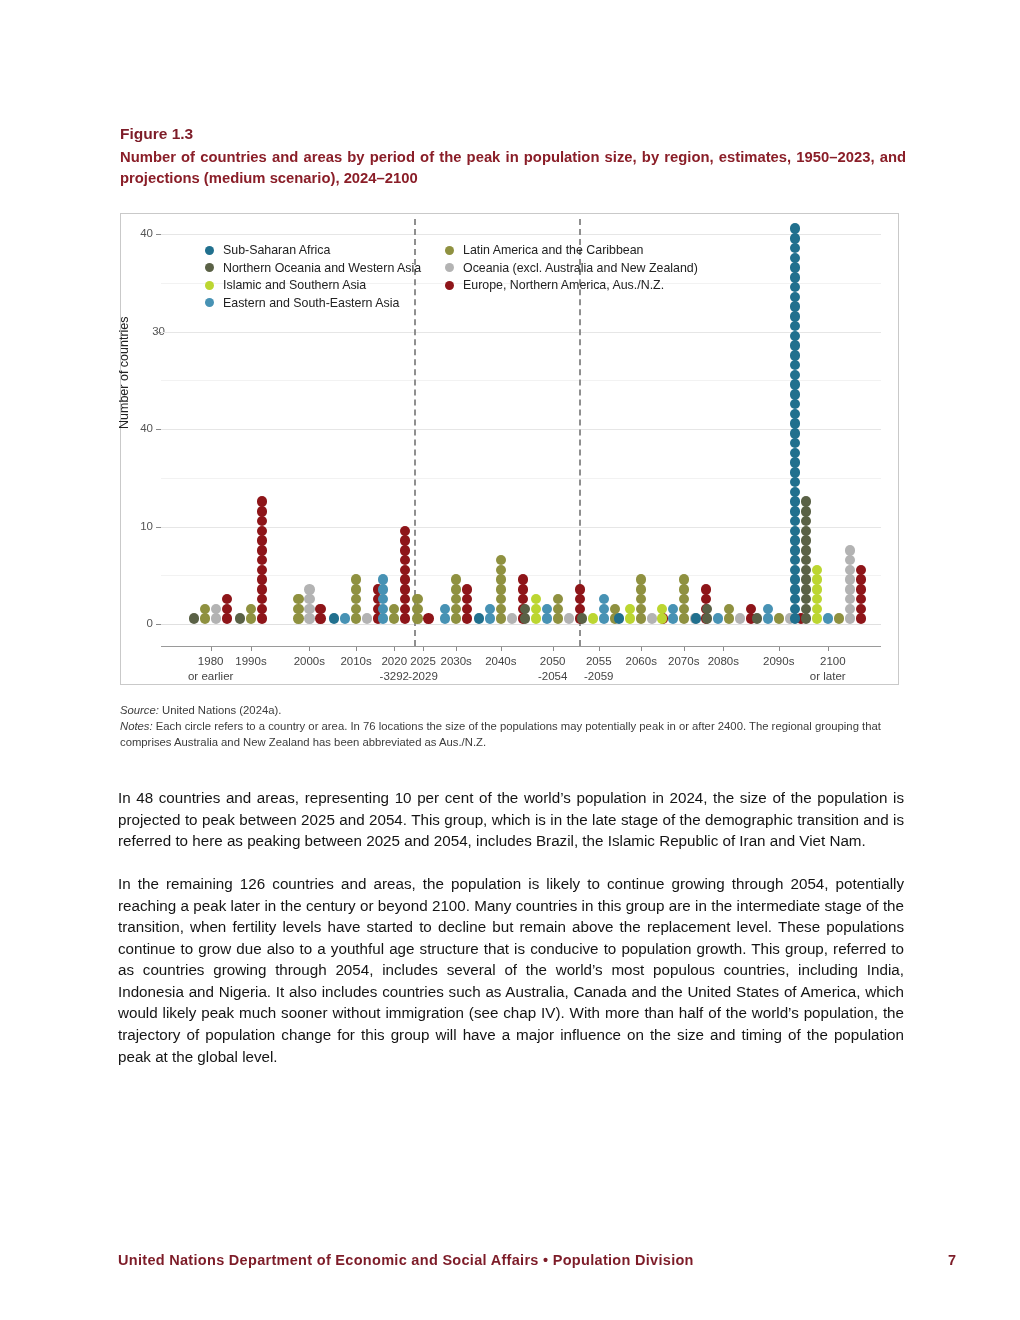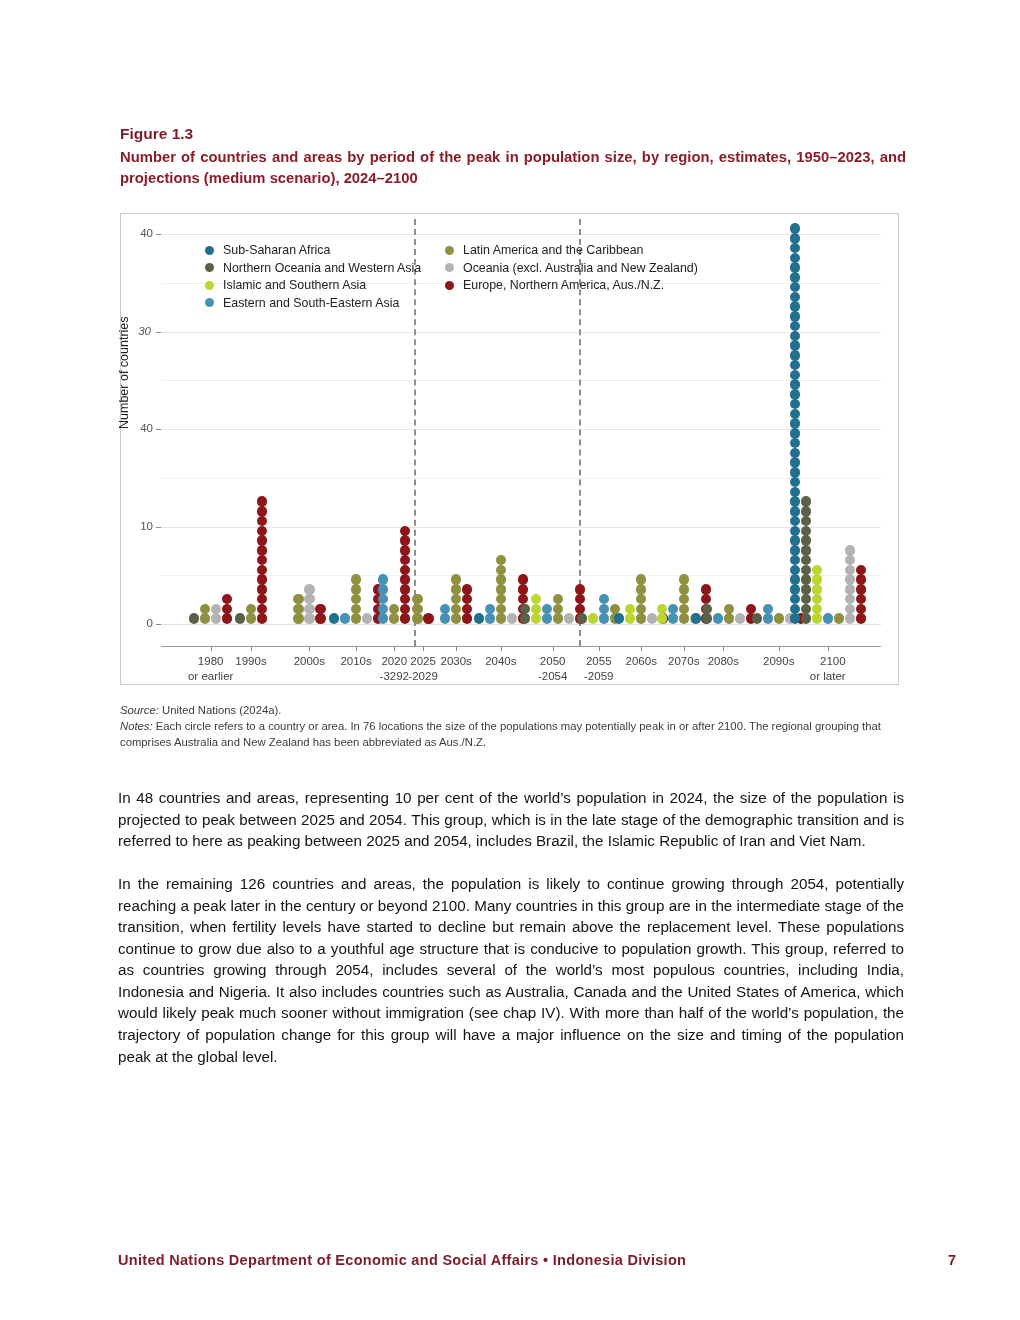--- a/index.html
+++ b/index.html
@@ -58,7 +58,7 @@
         <div class="ytick-mark" style="left: 35px; top: 312.5px;"></div>
         <div class="ytick-label" style="left: 6px; top: 208px;">40</div>
         <div class="ytick-mark" style="left: 35px; top: 215px;"></div>
-        <div class="ytick-label" style="left: 4px; top: 110.5px; font-style: italic;">30</div>
+        <div class="ytick-label" style="left: 18px; top: 110.5px;">30</div>
         <div class="ytick-mark" style="left: 35px; top: 117.5px;"></div>
         <div class="ytick-label" style="left: 6px; top: 13px;">40</div>
         <div class="ytick-mark" style="left: 35px; top: 20px;"></div>

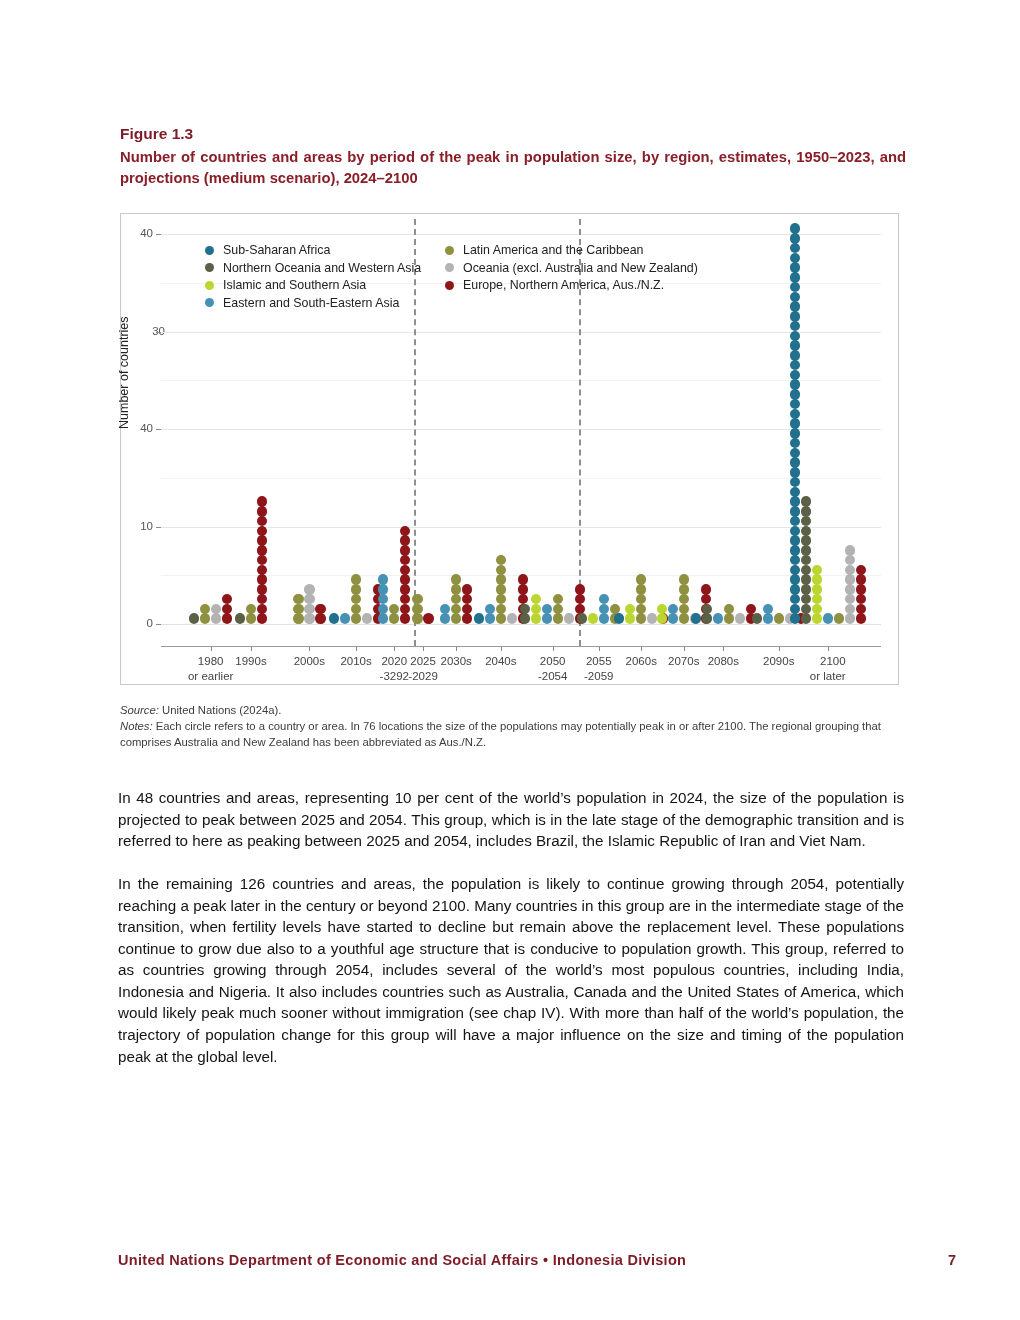--- a/index.html
+++ b/index.html
@@ -376,7 +376,7 @@
 
   <div class="fig-notes">
     <div><span class="it">Source:</span> <span>United Nations (2024a).</span></div>
-    <div><span class="it">Notes:</span> <span>Each circle refers to a country or area. In 76 locations the size of the populations may potentially peak in or after 2100. The regional grouping that comprises Australia and New Zealand has been abbreviated as Aus./N.Z.</span></div>
+    <div><span class="it">Notes:</span> <span>Each circle refers to a country or area. In 76 locations the size of the populations may potentially peak in or after 2400. The regional grouping that comprises Australia and New Zealand has been abbreviated as Aus./N.Z.</span></div>
   </div>
 
   <p class="body-para" id="para1">In 48 countries and areas, representing 10 per cent of the world’s population in 2024, the size of the population is projected to peak between 2025 and 2054. This group, which is in the late stage of the demographic transition and is referred to here as peaking between 2025 and 2054, includes Brazil, the Islamic Republic of Iran and Viet Nam.</p>

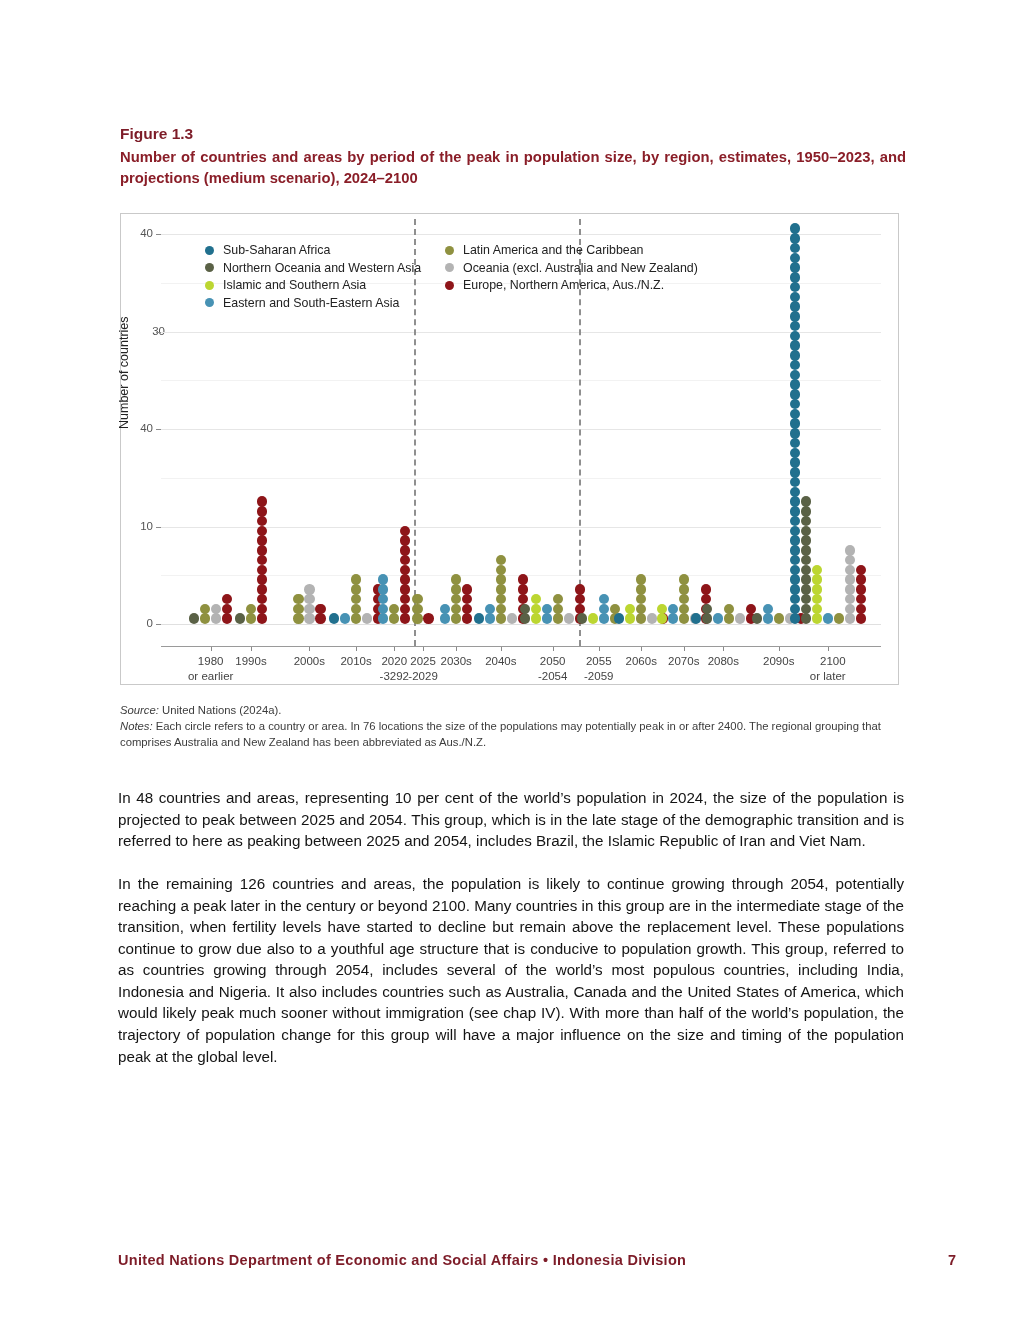--- a/index.html
+++ b/index.html
@@ -382,7 +382,7 @@
   <p class="body-para" id="para1">In 48 countries and areas, representing 10 per cent of the world’s population in 2024, the size of the population is projected to peak between 2025 and 2054. This group, which is in the late stage of the demographic transition and is referred to here as peaking between 2025 and 2054, includes Brazil, the Islamic Republic of Iran and Viet Nam.</p>
   <p class="body-para" id="para2">In the remaining 126 countries and areas, the population is likely to continue growing through 2054, potentially reaching a peak later in the century or beyond 2100. Many countries in this group are in the intermediate stage of the transition, when fertility levels have started to decline but remain above the replacement level. These populations continue to grow due also to a youthful age structure that is conducive to population growth. This group, referred to as countries growing through 2054, includes several of the world’s most populous countries, including India, Indonesia and Nigeria. It also includes countries such as Australia, Canada and the United States of America, which would likely peak much sooner without immigration (see chap IV). With more than half of the world’s population, the trajectory of population change for this group will have a major influence on the size and timing of the population peak at the global level.</p>
 
-  <div class="footer-bar">United Nations Department of Economic and Social Affairs • Indonesia Division</div>
+  <div class="footer-bar">United Nations Department of Economic and Social Affairs • Population Division</div>
   <div class="page-num">7</div>
 </div>
 

